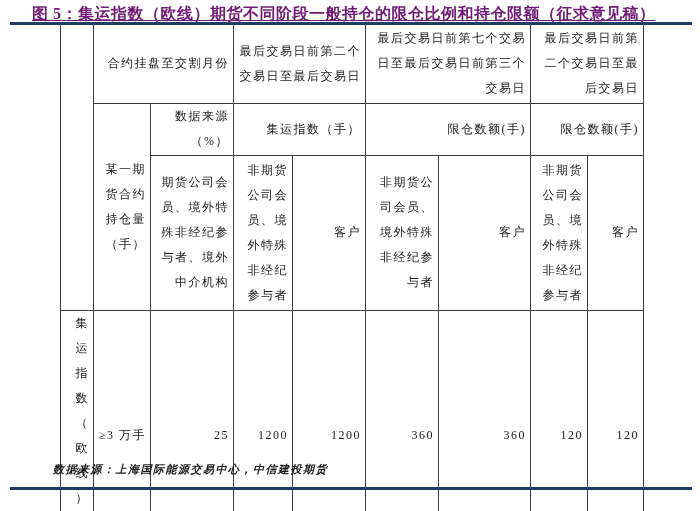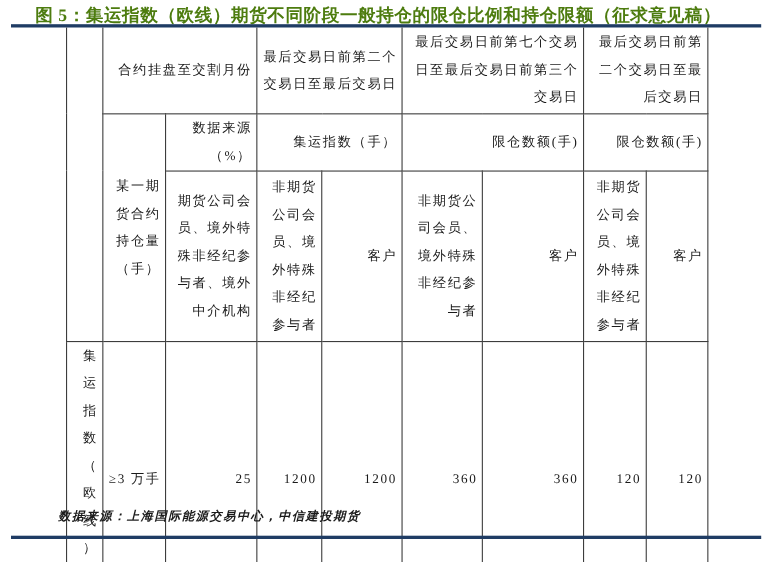--- a/index.html
+++ b/index.html
@@ -21,7 +21,8 @@
     font-weight: bold;
     letter-spacing: 0.5px;
     white-space: nowrap;
-    color: #4d7c0f;
+    color: #701a75;
+    text-decoration: underline;
   }
   .rule {
     position: absolute;

